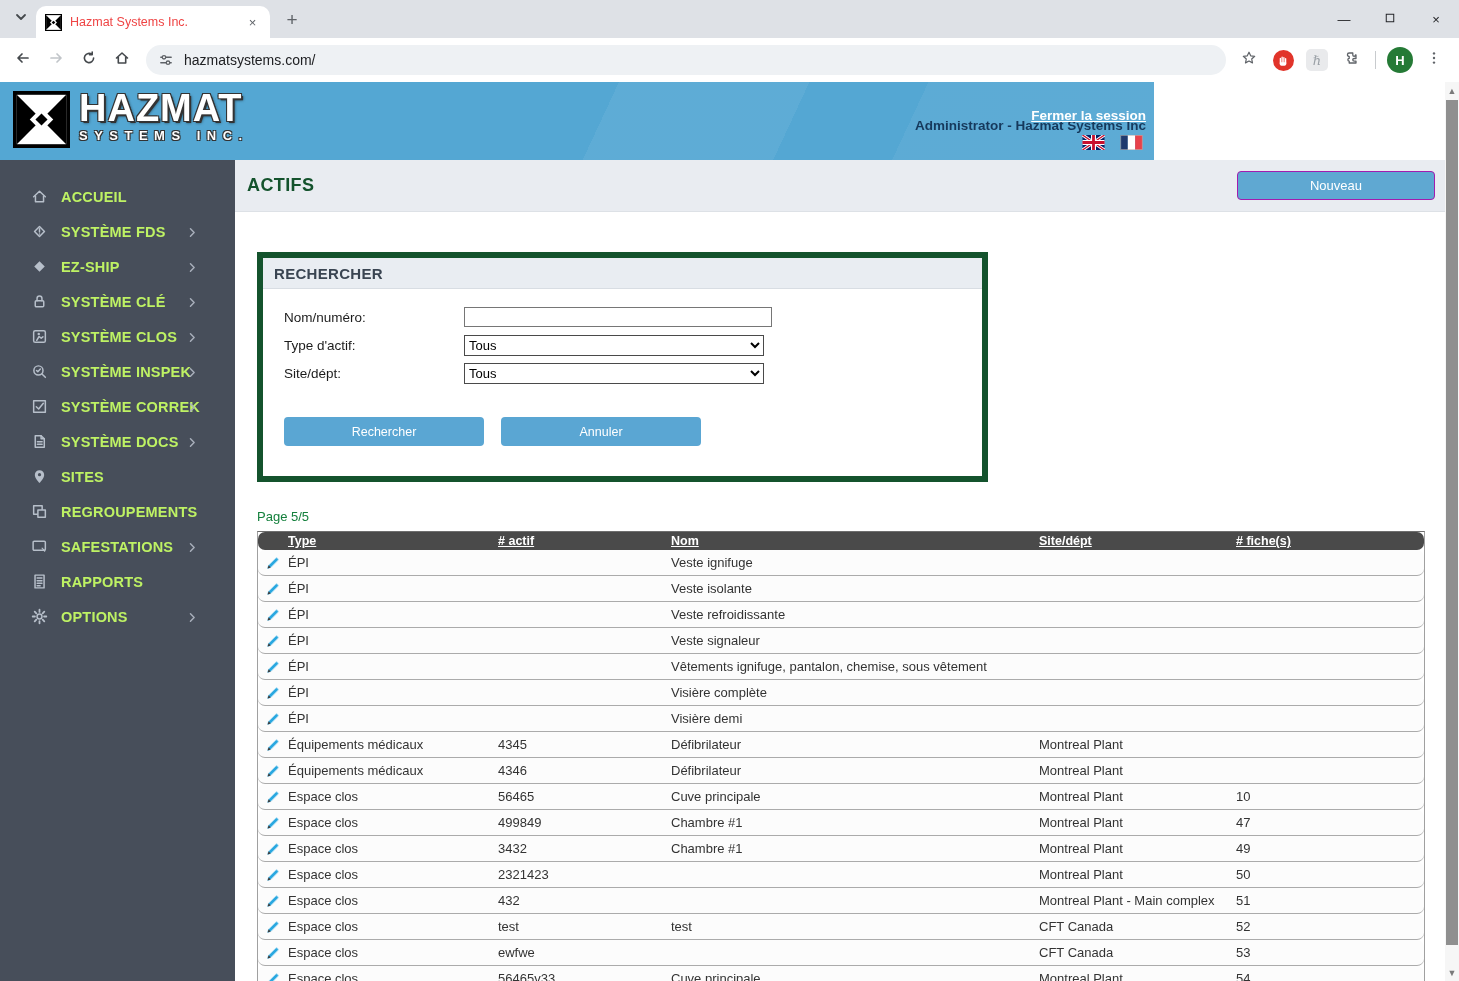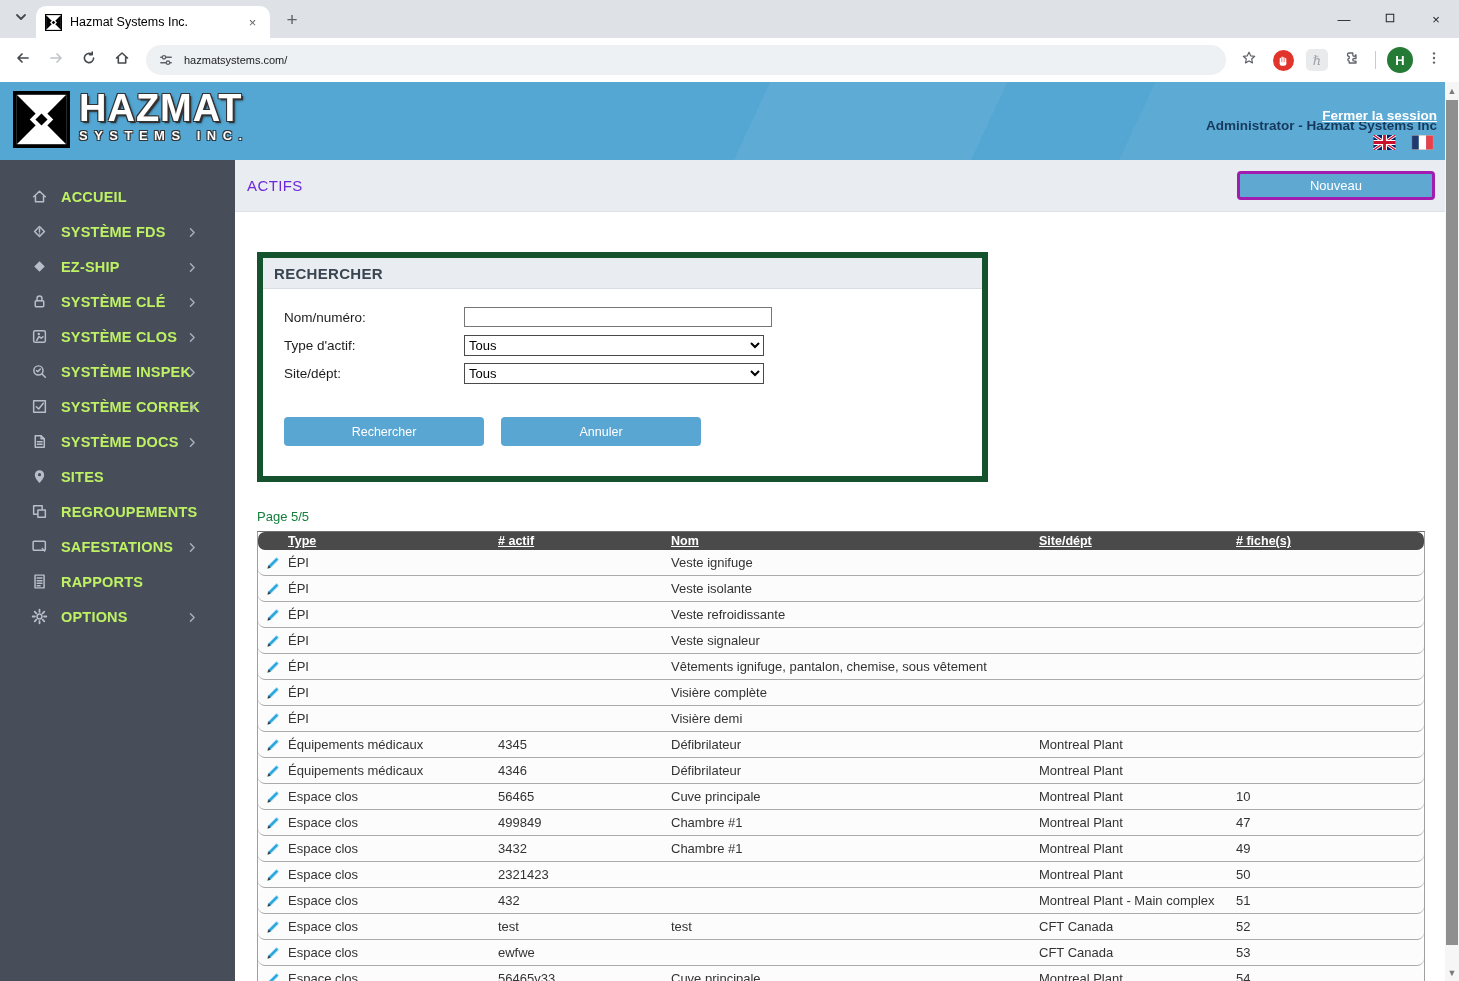--- a/index.html
+++ b/index.html
@@ -11,7 +11,7 @@
   .tab-search-btn { position:absolute; left:8px; top:7px; width:26px; height:24px; border-radius:12px; display:flex; align-items:center; justify-content:center; color:#45494d; }
   .tab { position:absolute; left:36px; top:6px; width:234px; height:32px; background:#fff; border-radius:10px 10px 0 0; display:flex; align-items:center; padding:0 9px; }
   .tab-favicon { width:17px; height:17px; margin-right:8px; flex:0 0 auto; }
-  .tab-title { font-size:12.5px; color:#000000; white-space:nowrap; overflow:hidden; flex:1; }
+  .tab-title { font-size:12.5px; color:#ef4444; white-space:nowrap; overflow:hidden; flex:1; }
   .tab-close { width:17px; height:17px; border-radius:50%; display:flex; align-items:center; justify-content:center; font-size:13px; color:#5f6368; }
   .newtab-btn { position:absolute; left:280px; top:8px; width:24px; height:24px; display:flex; align-items:center; justify-content:center; font-size:19px; color:#5f6368; }
   .win-controls { position:absolute; right:0; top:0; height:38px; display:flex; }

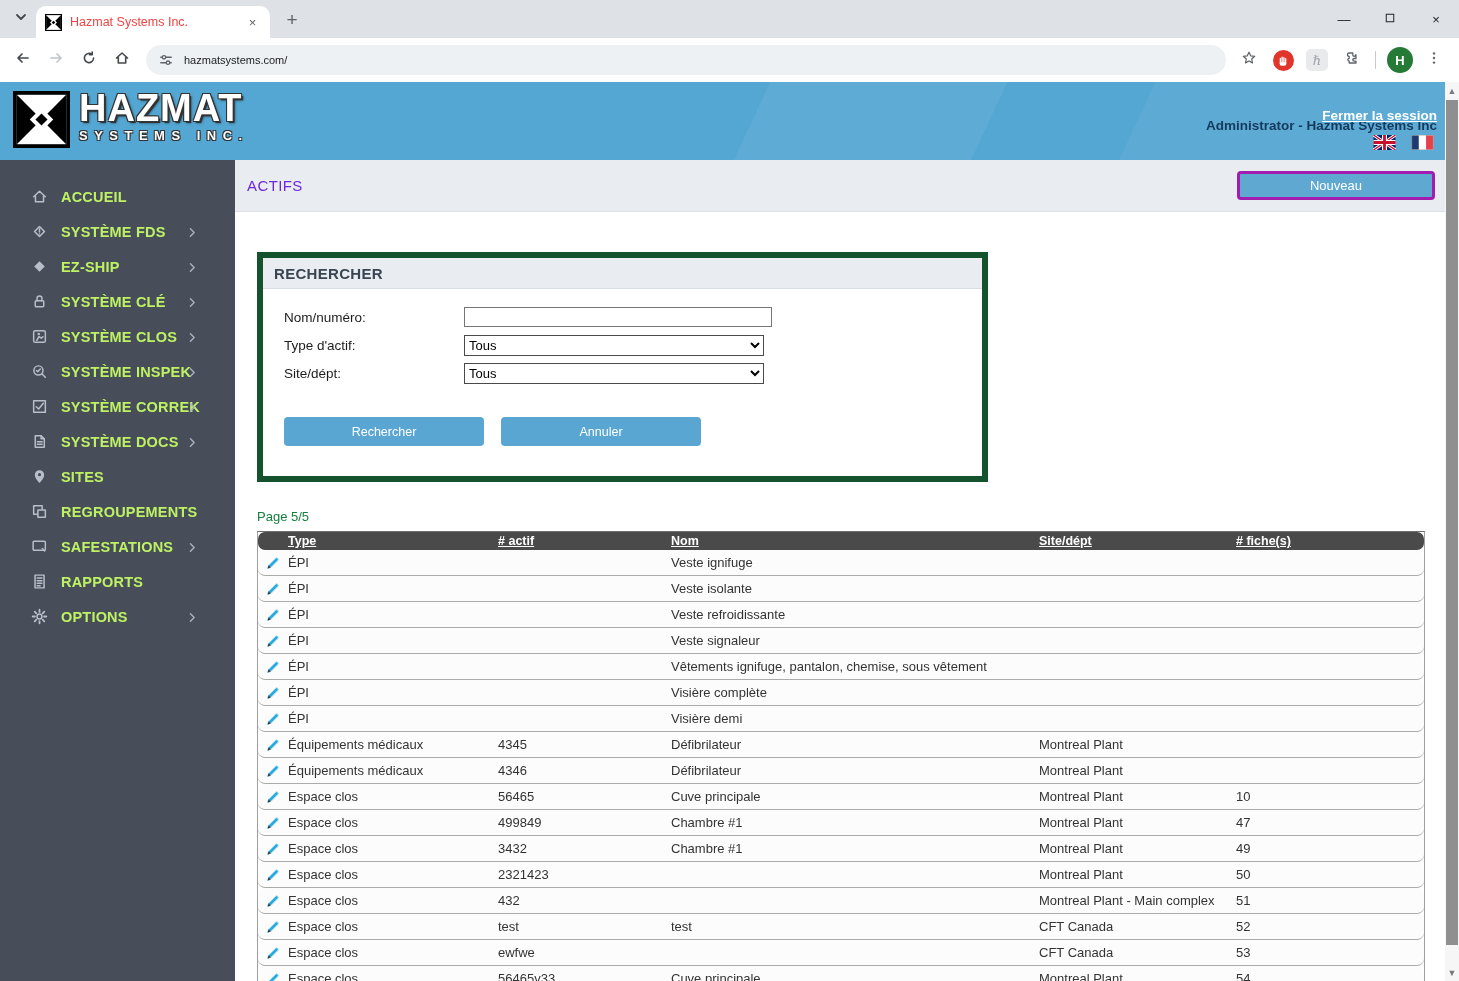--- a/index.html
+++ b/index.html
@@ -22,7 +22,7 @@
   .nav-btn.disabled { color:#c1c5c9; }
   .urlbar { height:30px; flex:1; background:#eef1f4; border-radius:15px; display:flex; align-items:center; padding:0 12px; margin:0 6px; }
   .urlbar .site-icon { width:17px; height:17px; margin-right:9px; }
-  .url-text { font-size:11px; color:#202124; }
+  .url-text { font-size:14px; color:#202124; }
   .tb-icon { width:28px; height:28px; display:flex; align-items:center; justify-content:center; margin:0 3px; color:#5f6368; }
   .ext-hand { width:21px; height:21px; border-radius:50%; background:#e1342a; display:flex; align-items:center; justify-content:center; }
   .ext-h { width:22px; height:22px; border-radius:5px; background:#e9eaec; color:#9aa0a6; font-size:13px; display:flex; align-items:center; justify-content:center; font-family:"DejaVu Serif",serif; }

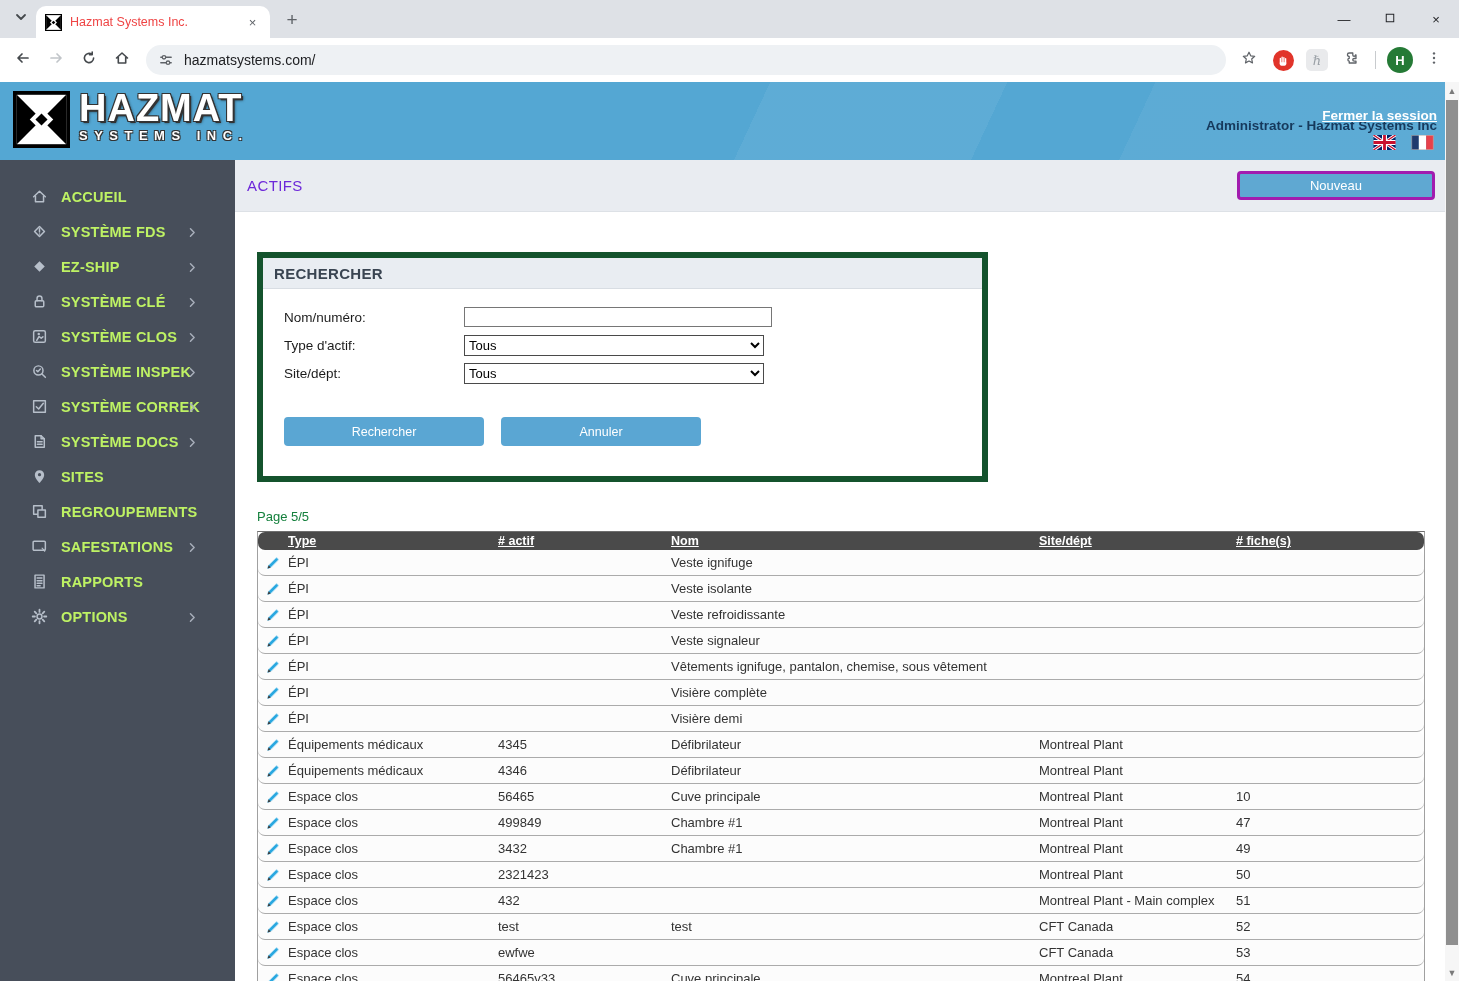--- a/index.html
+++ b/index.html
@@ -30,7 +30,7 @@
   .avatar { width:26px; height:26px; border-radius:50%; background:#257a36; color:#fff; font-size:13px; font-weight:bold; display:flex; align-items:center; justify-content:center; margin:0 4px; }
 
   
-  .appheader { position:absolute; top:82px; left:0; width:1445px; height:78px; background:#54a7d3; overflow:hidden; }
+  .appheader { position:absolute; top:82px; left:0; width:1154px; height:78px; background:#54a7d3; overflow:hidden; }
   .appheader::before { content:""; position:absolute; inset:0;
      background:linear-gradient(115deg, rgba(255,255,255,0) 52%, rgba(255,255,255,.06) 52%, rgba(255,255,255,.06) 68%, rgba(255,255,255,0) 68%, rgba(255,255,255,0) 78%, rgba(255,255,255,.05) 78%); }
   .logo { position:absolute; left:13px; top:9px; display:flex; align-items:flex-start; }

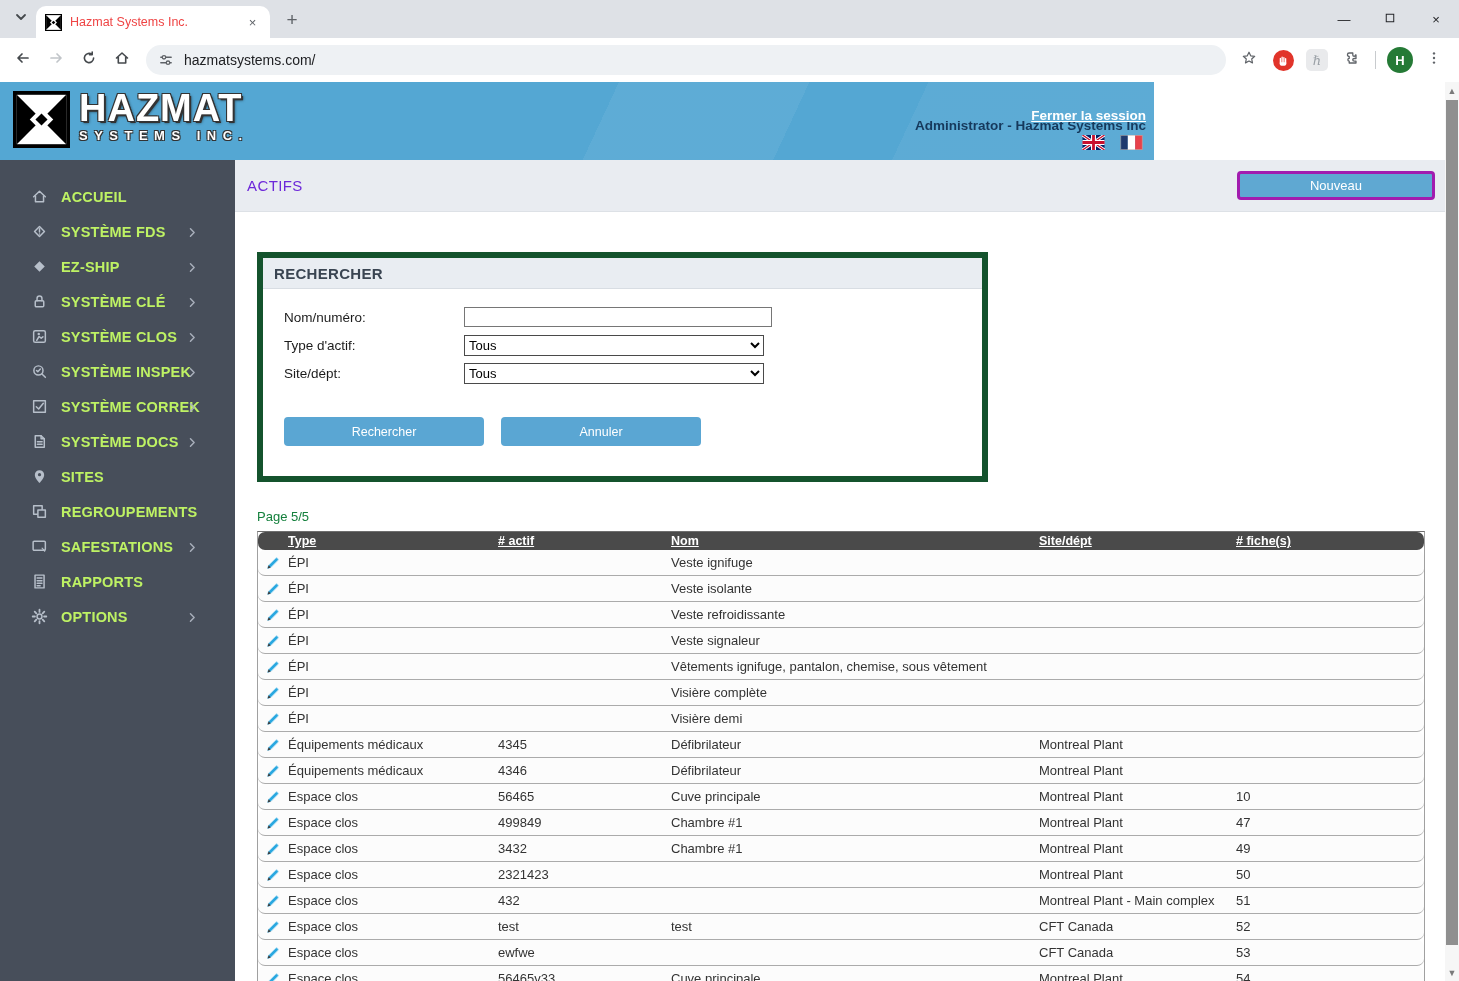--- a/index.html
+++ b/index.html
@@ -56,7 +56,7 @@
   
   .main { position:absolute; left:235px; top:160px; width:1210px; height:821px; background:#fff; overflow:hidden; }
   .title-band { height:52px; background:#e9ecf1; border-bottom:1px solid #dde1e6; display:flex; align-items:center; padding:0 10px 0 12px; }
-  .page-title { font-size:15px; font-weight:normal; color:#6d28d9; letter-spacing:.4px; }
+  .page-title { font-size:18px; font-weight:bold; color:#14532d; letter-spacing:.4px; }
   .btn-new { margin-left:auto; width:198px; height:29px; background:#5fa8d2; border:3px solid #a21caf; border-radius:4px; color:#fff; font-size:13px; display:flex; align-items:center; justify-content:center; cursor:pointer; }
 
   .search-panel { margin:40px 0 0 22px; width:731px; border:6px solid #14532d; background:#fff; }

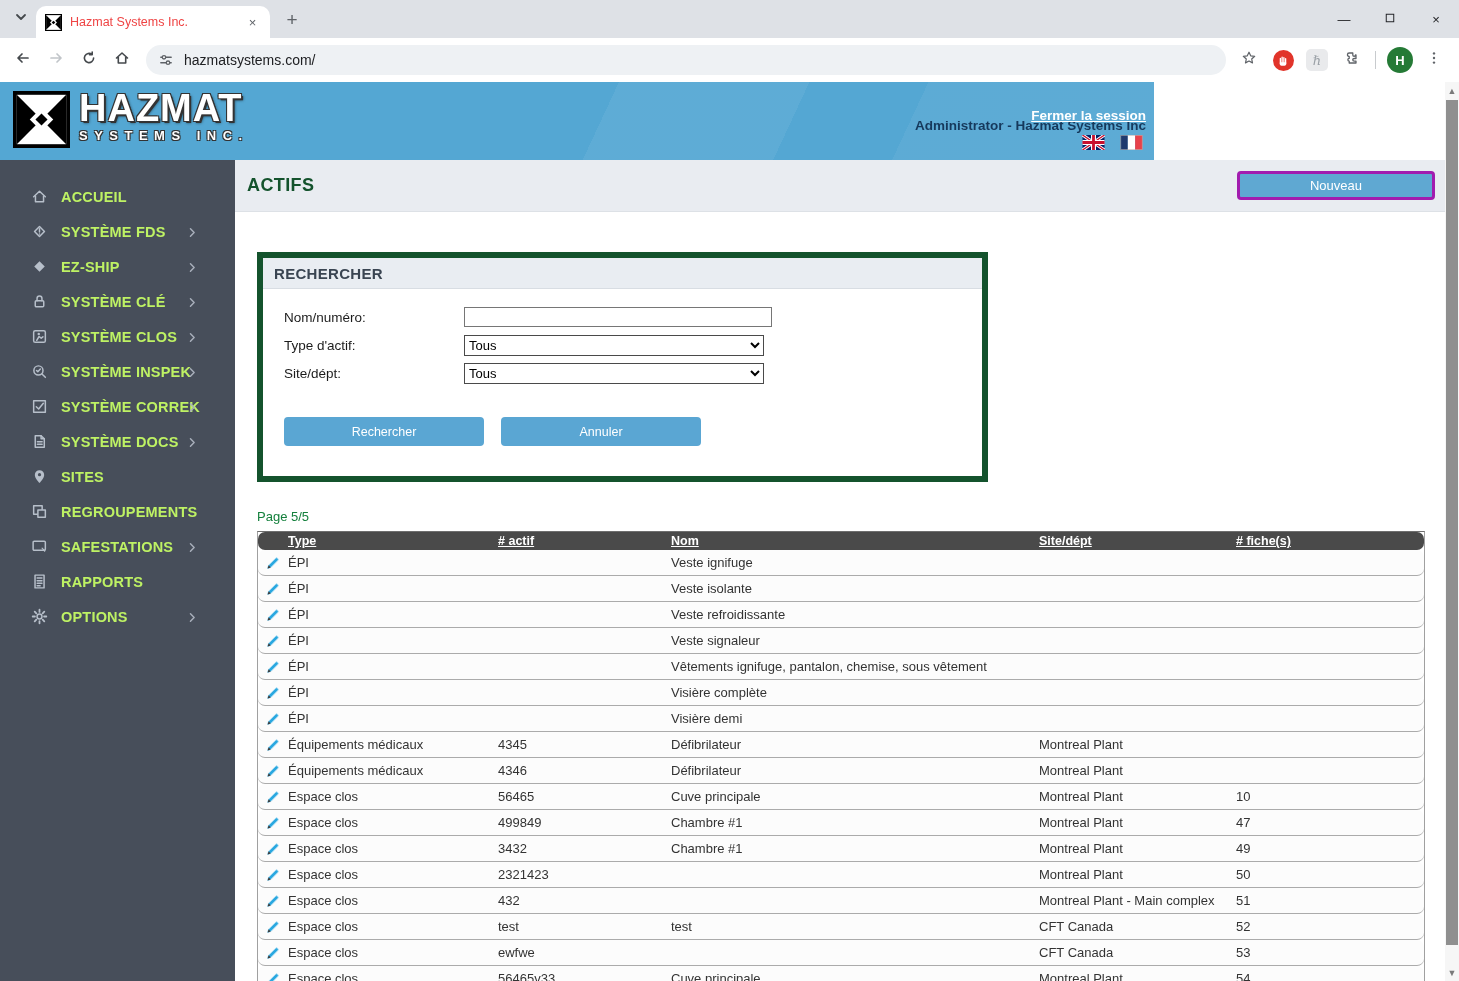--- a/index.html
+++ b/index.html
@@ -57,7 +57,7 @@
   .main { position:absolute; left:235px; top:160px; width:1210px; height:821px; background:#fff; overflow:hidden; }
   .title-band { height:52px; background:#e9ecf1; border-bottom:1px solid #dde1e6; display:flex; align-items:center; padding:0 10px 0 12px; }
   .page-title { font-size:18px; font-weight:bold; color:#14532d; letter-spacing:.4px; }
-  .btn-new { margin-left:auto; width:198px; height:29px; background:#5fa8d2; border:3px solid #a21caf; border-radius:4px; color:#fff; font-size:13px; display:flex; align-items:center; justify-content:center; cursor:pointer; }
+  .btn-new { margin-left:auto; width:198px; height:29px; background:#5fa8d2; border:1px solid #a21caf; border-radius:4px; color:#fff; font-size:13px; display:flex; align-items:center; justify-content:center; cursor:pointer; }
 
   .search-panel { margin:40px 0 0 22px; width:731px; border:6px solid #14532d; background:#fff; }
   .panel-head { height:31px; background:#e9edf2; border-bottom:1px solid #d8dde3; display:flex; align-items:center; padding-left:11px; }

